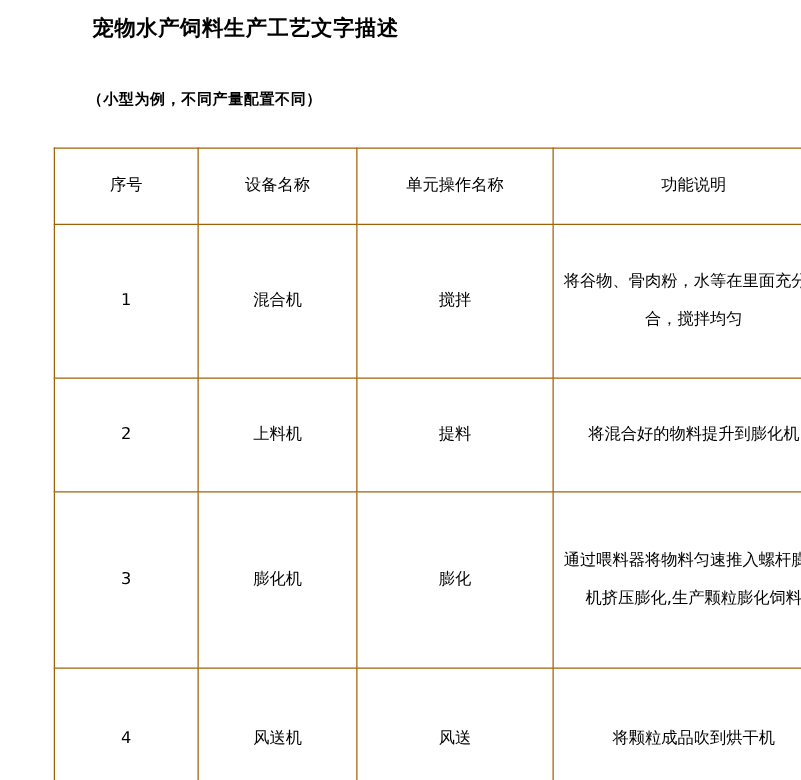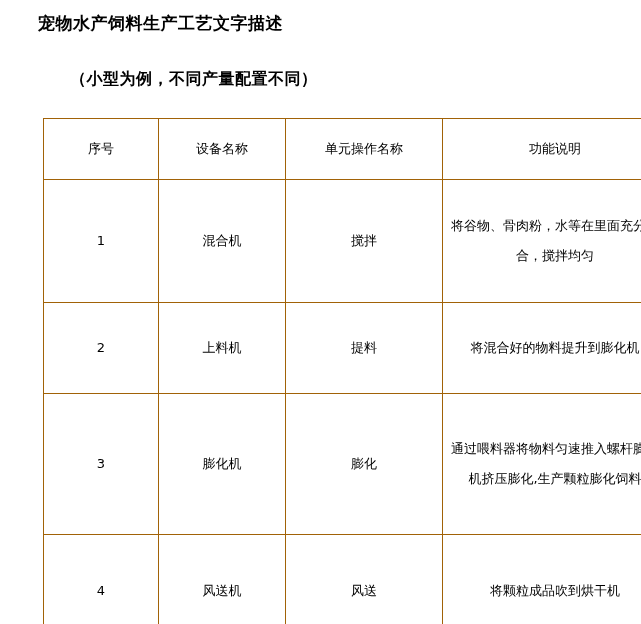--- a/index.html
+++ b/index.html
@@ -24,7 +24,7 @@
     font-size: 17px;
     font-weight: bold;
     letter-spacing: 0.5px;
-    margin: 10px 0 0 38px;
+    margin: 10px 0 0 74px;
     line-height: 26px;
   }
   .doc-subtitle {

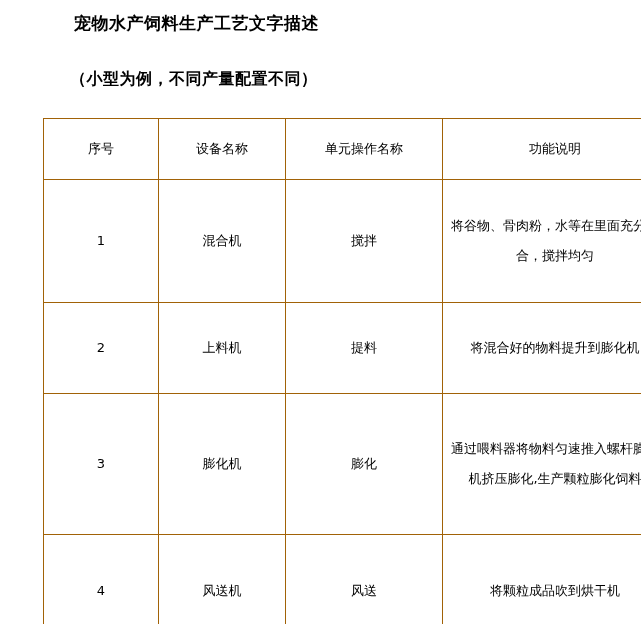--- a/index.html
+++ b/index.html
@@ -28,7 +28,7 @@
     line-height: 26px;
   }
   .doc-subtitle {
-    font-size: 16px;
+    font-size: 12px;
     font-weight: bold;
     letter-spacing: 0.5px;
     margin: 30px 0 0 70px;

